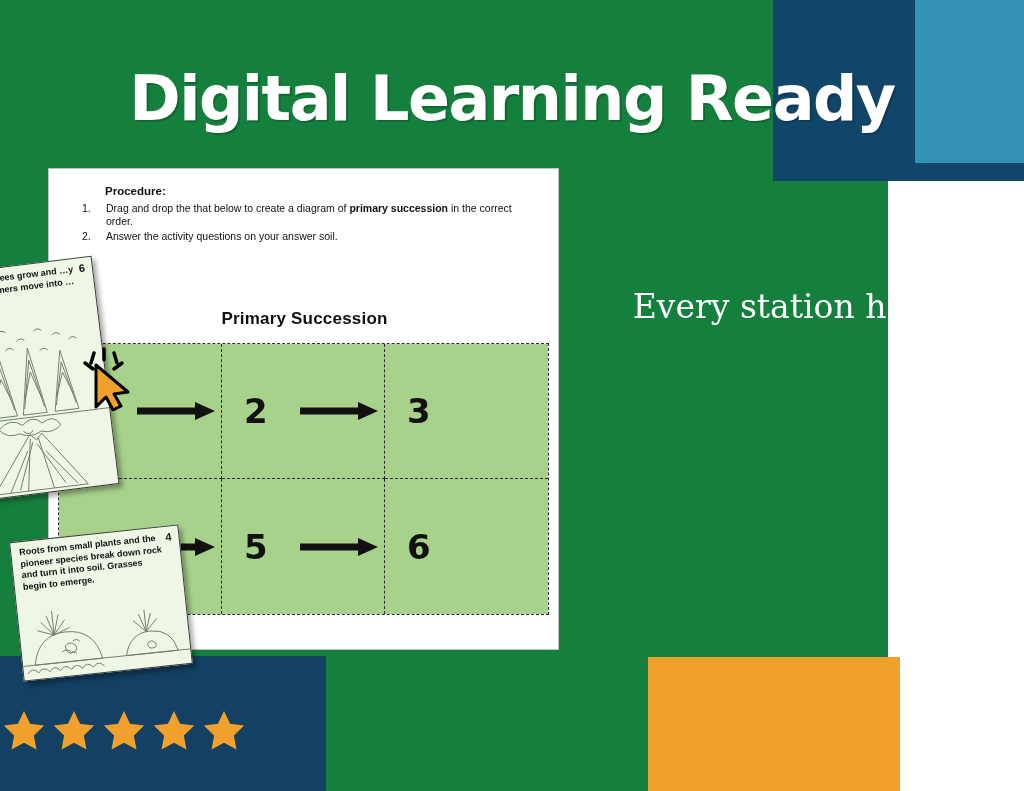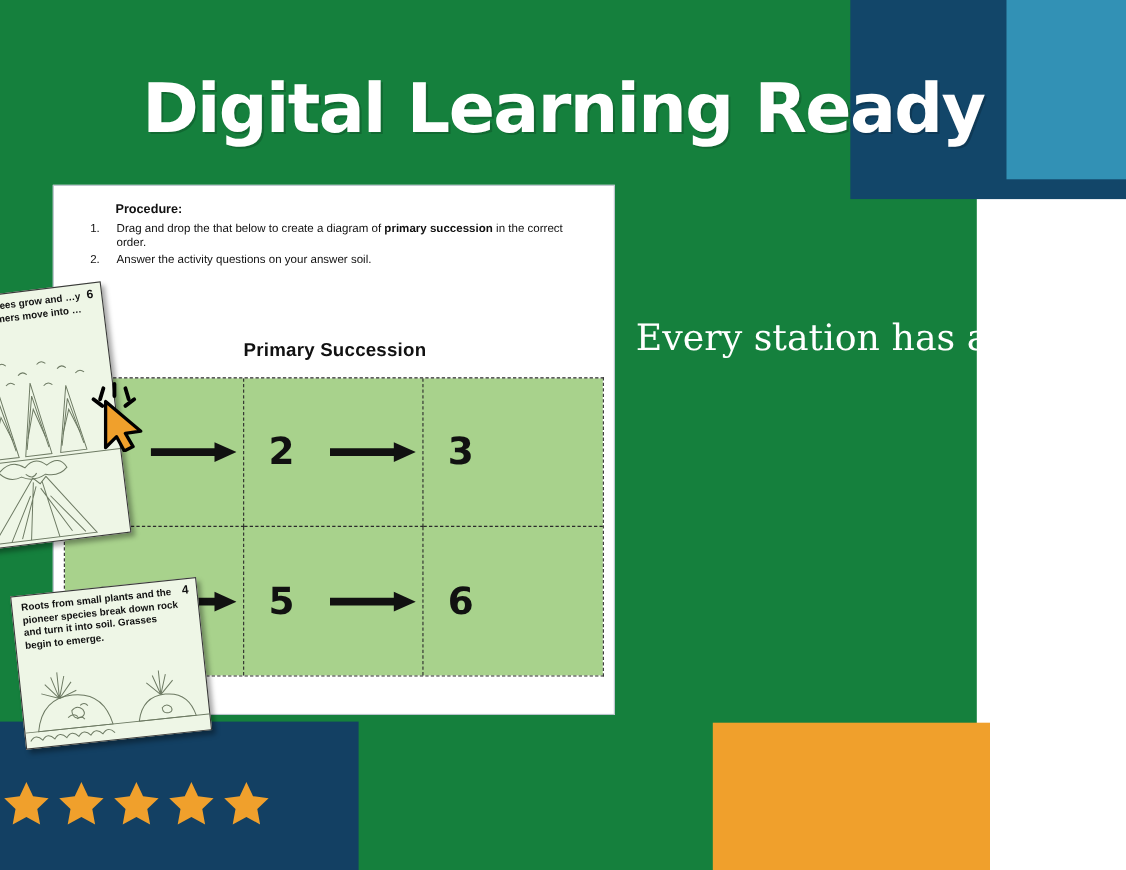--- a/index.html
+++ b/index.html
@@ -55,7 +55,7 @@
   .right-copy {
     position: absolute;
     left: 578px; top: 276px; width: 430px;
-    text-align: left;
+    text-align: center;
     color: #ffffff;
     font-family: "DejaVu Serif", serif;
     font-size: 33px;

